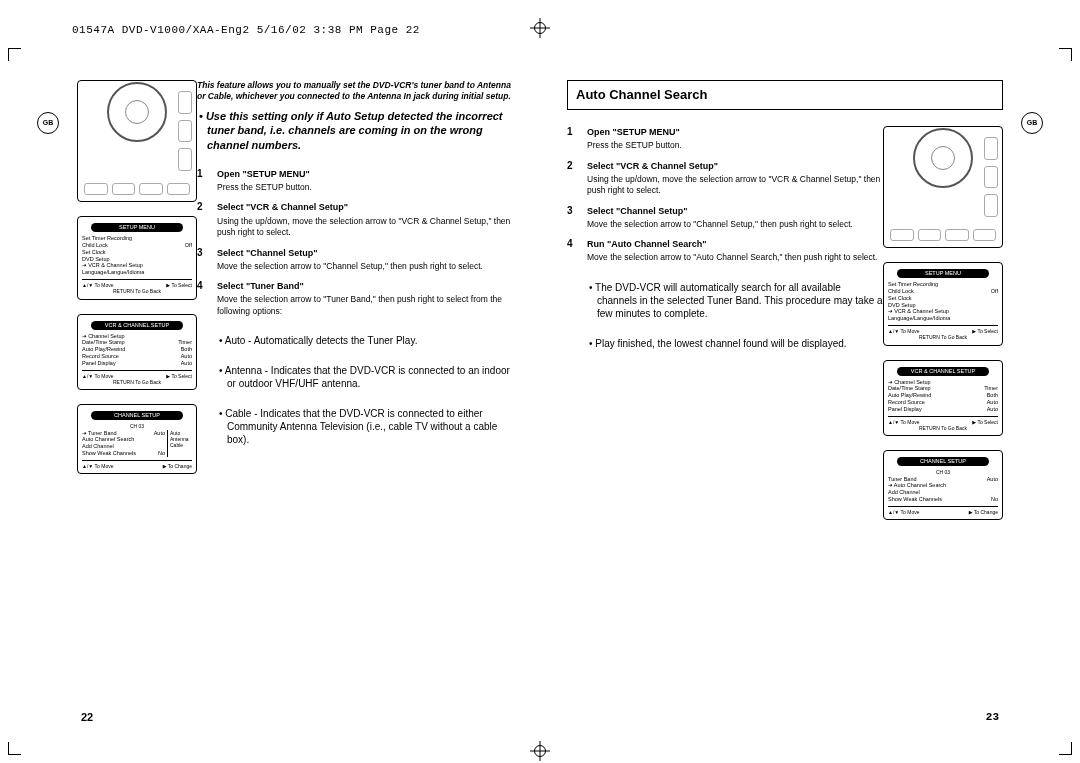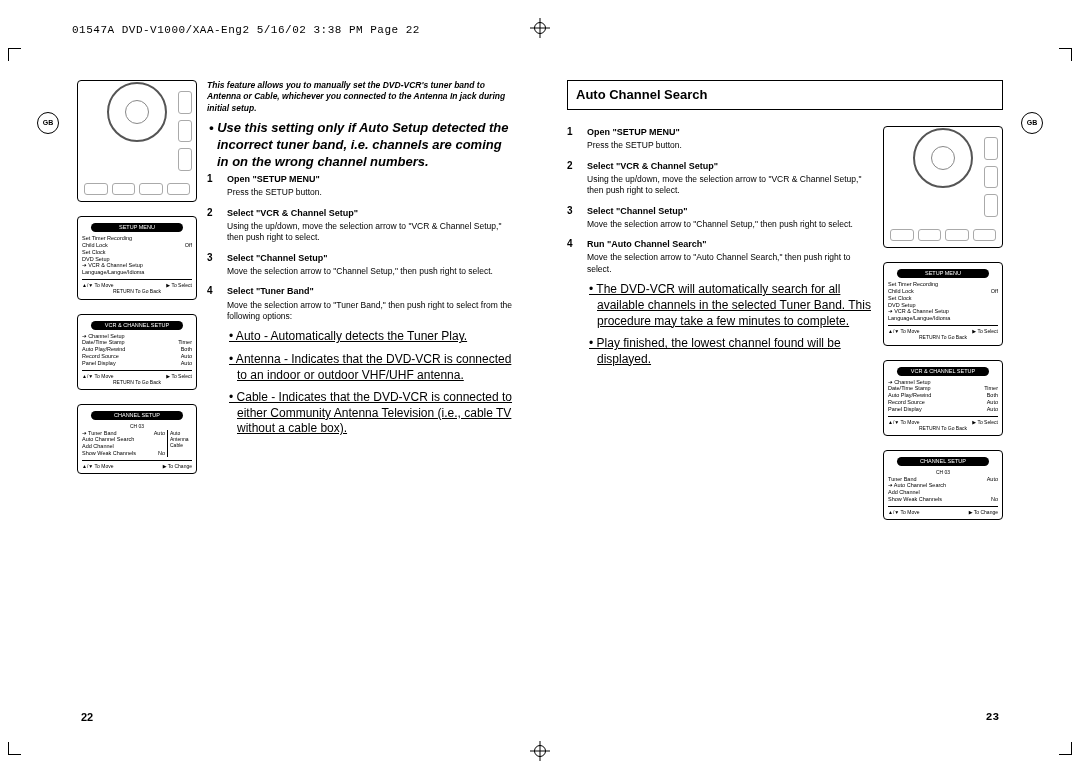--- a/index.html
+++ b/index.html
@@ -90,7 +90,7 @@
   }
   .two-col {
     display:flex;
-    gap:10px;
+    gap:0;
   }
   .figs {
     width:120px;

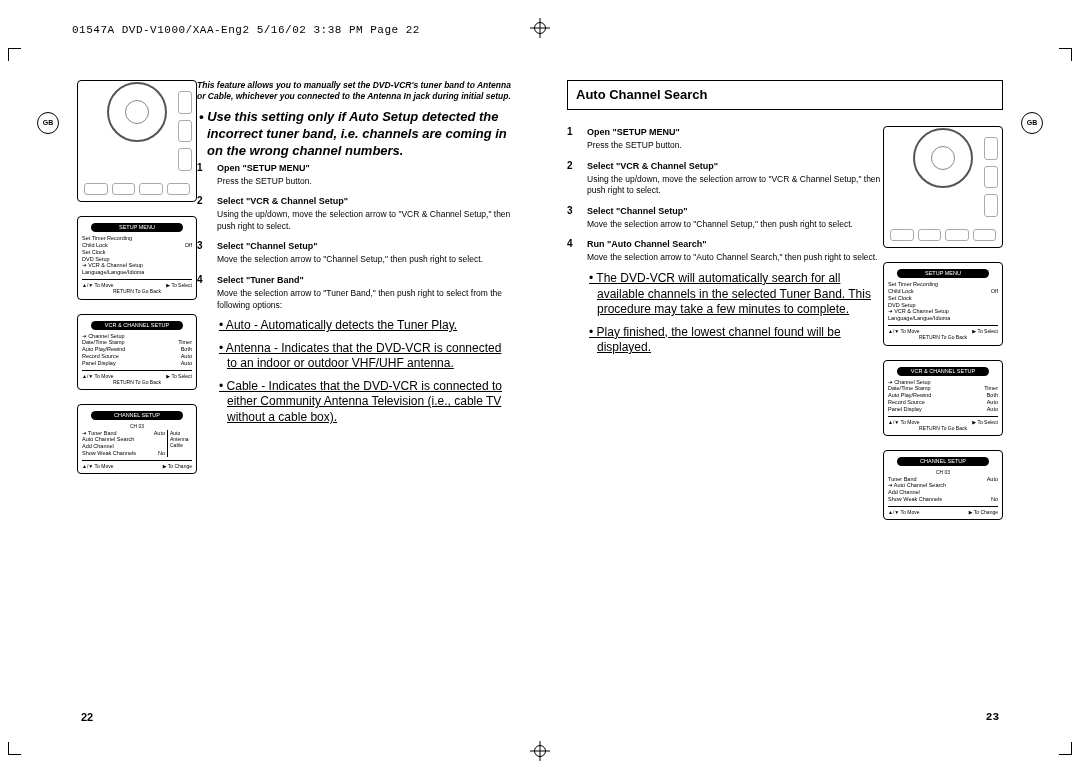--- a/index.html
+++ b/index.html
@@ -175,11 +175,11 @@
   .bullet-note {
     font-style:italic;
     font-weight:bold;
-    font-size:13px;
+    font-size:11px;
     line-height:1.3;
     padding-left:10px;
     text-indent:-8px;
-    margin-bottom:2px;
+    margin-bottom:16px;
   }
   .step { display:flex; gap:8px; margin-bottom:8px;}
   .step-num { font-weight:bold; font-size:10px; width:12px;}

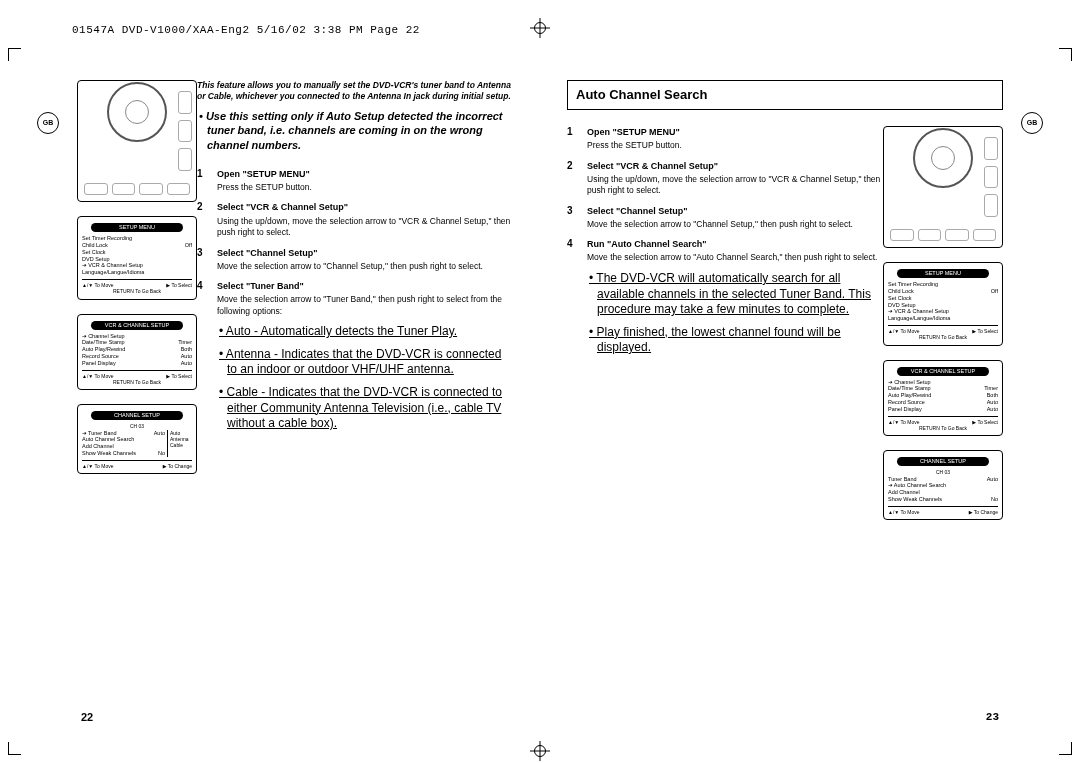--- a/index.html
+++ b/index.html
@@ -188,10 +188,9 @@
   .sub-opt {
     padding-left:10px;
     text-indent:-8px;
-    margin-top:7px;
-    font-size:12px;
+    margin-top:17px;
+    font-size:10px;
     line-height:1.3;
-    text-decoration:underline;
   }
   .page-num {
     position:absolute;

